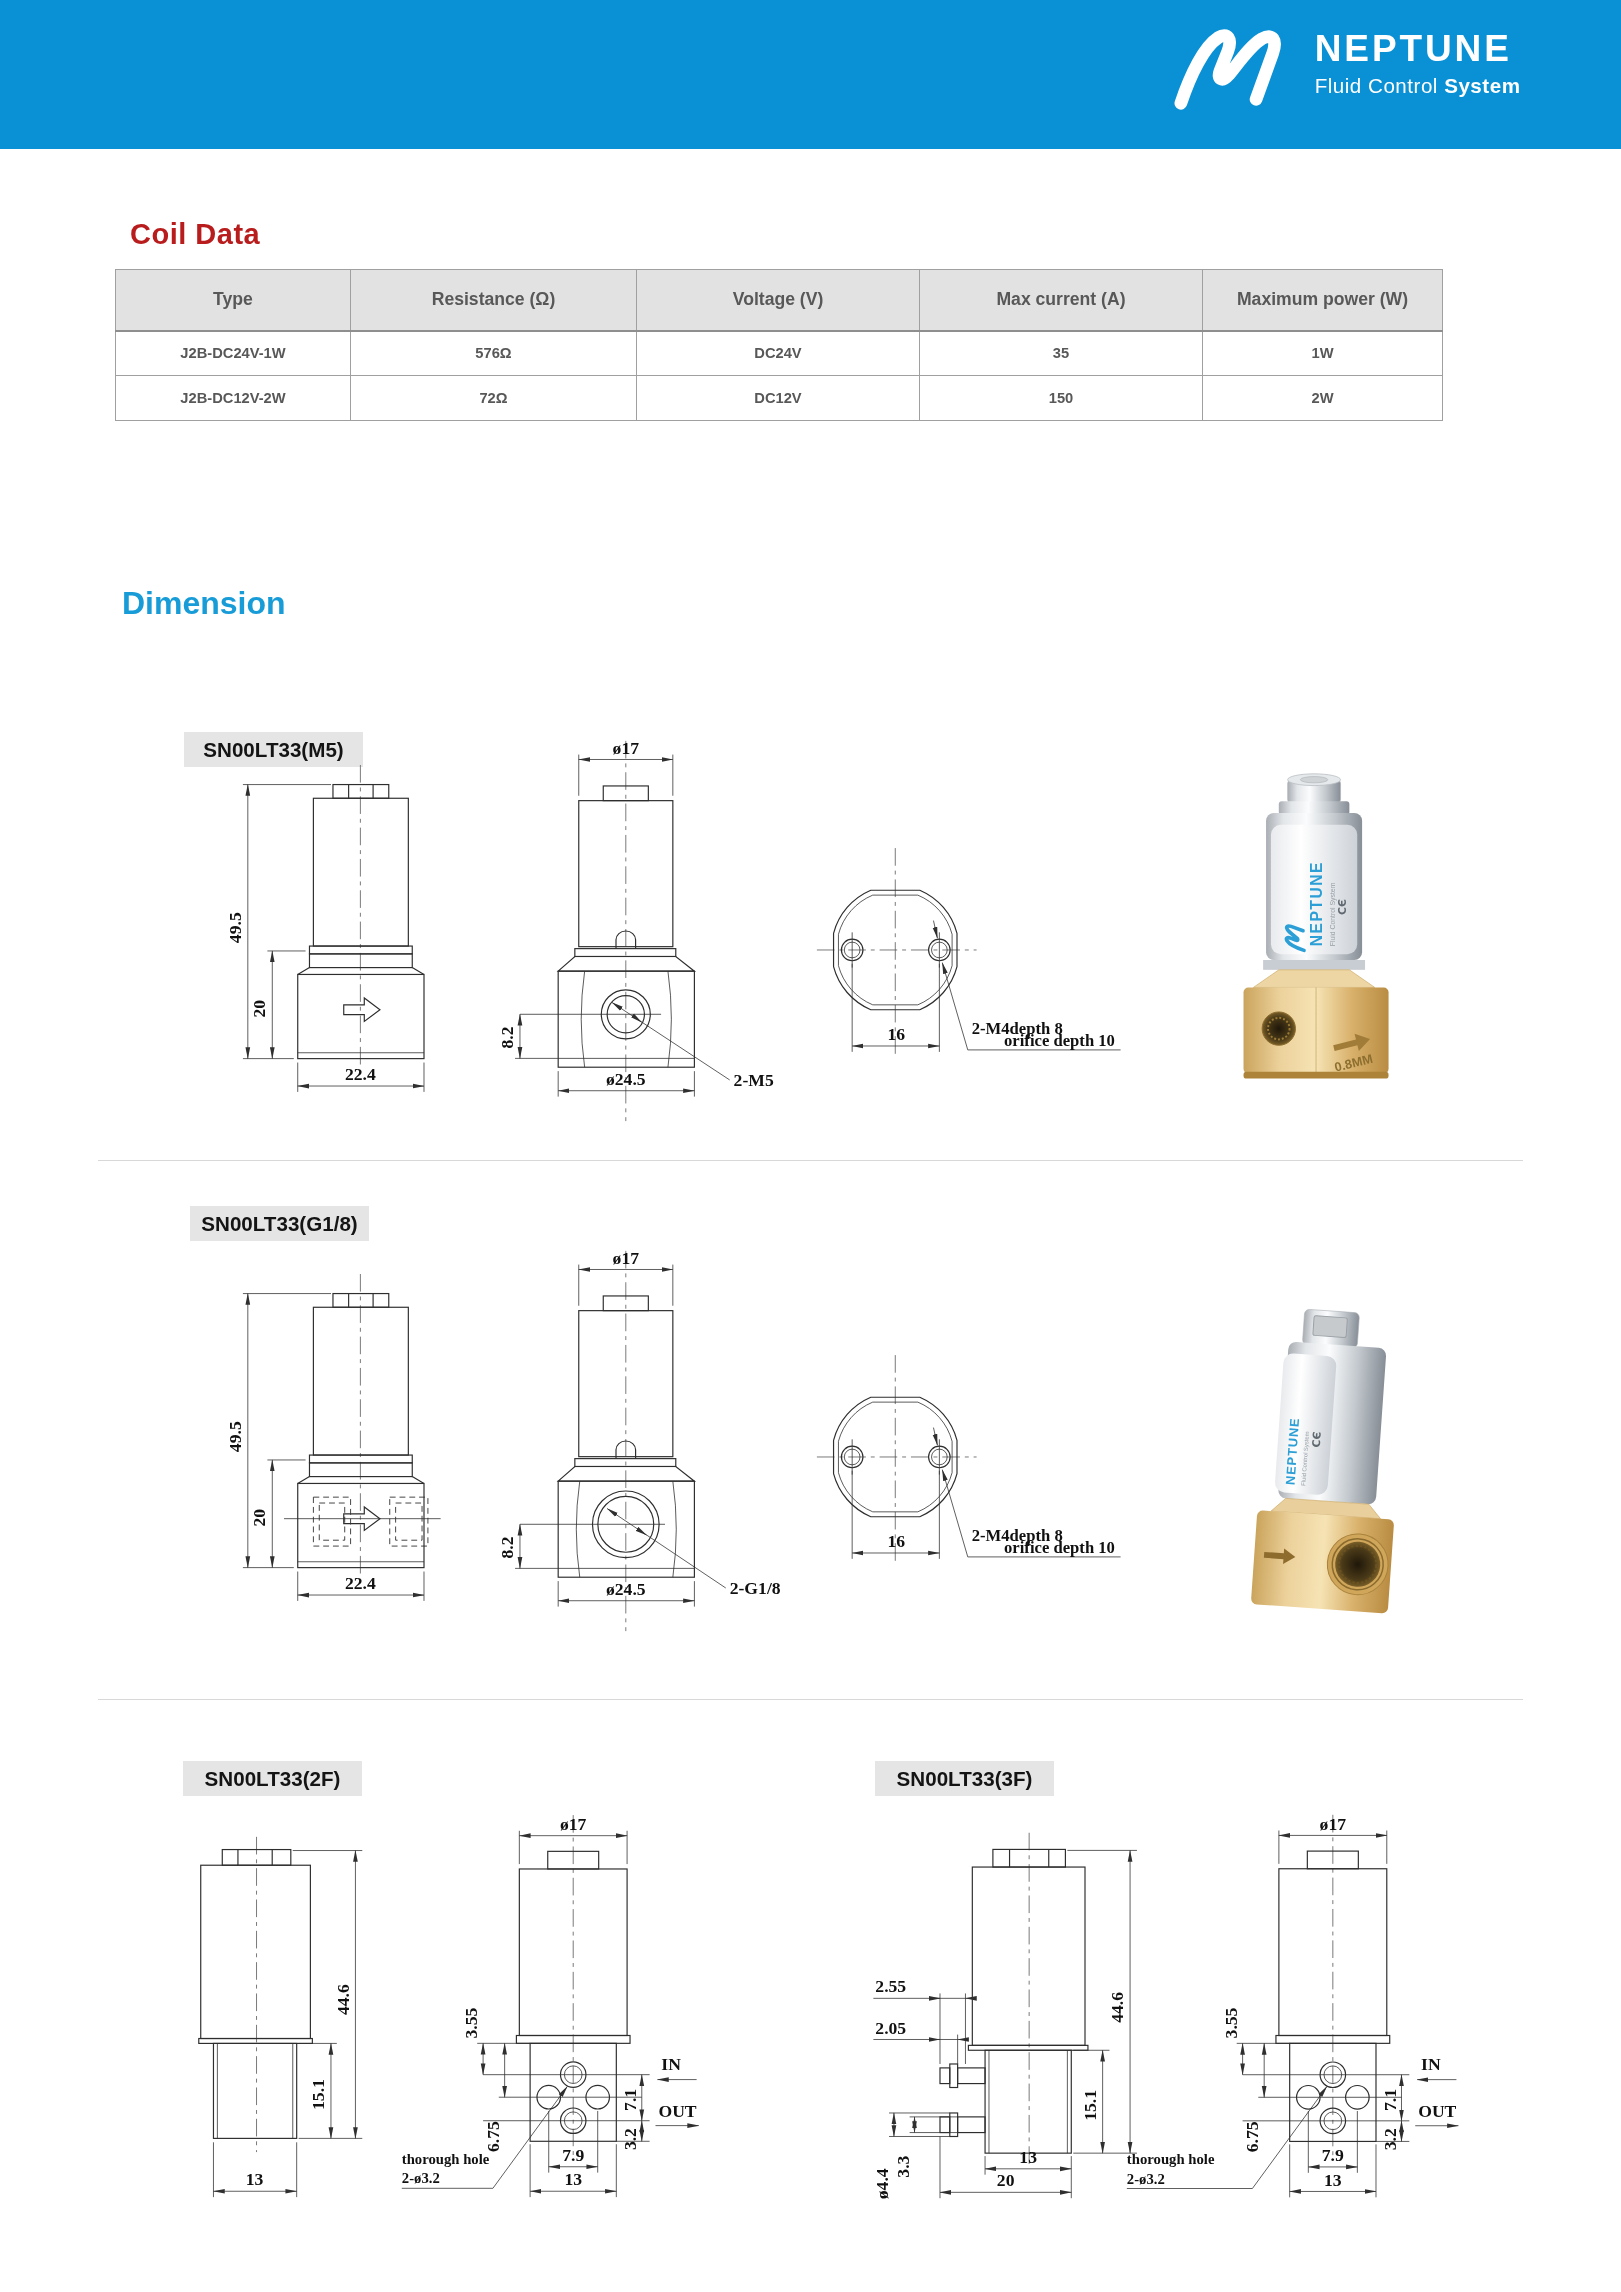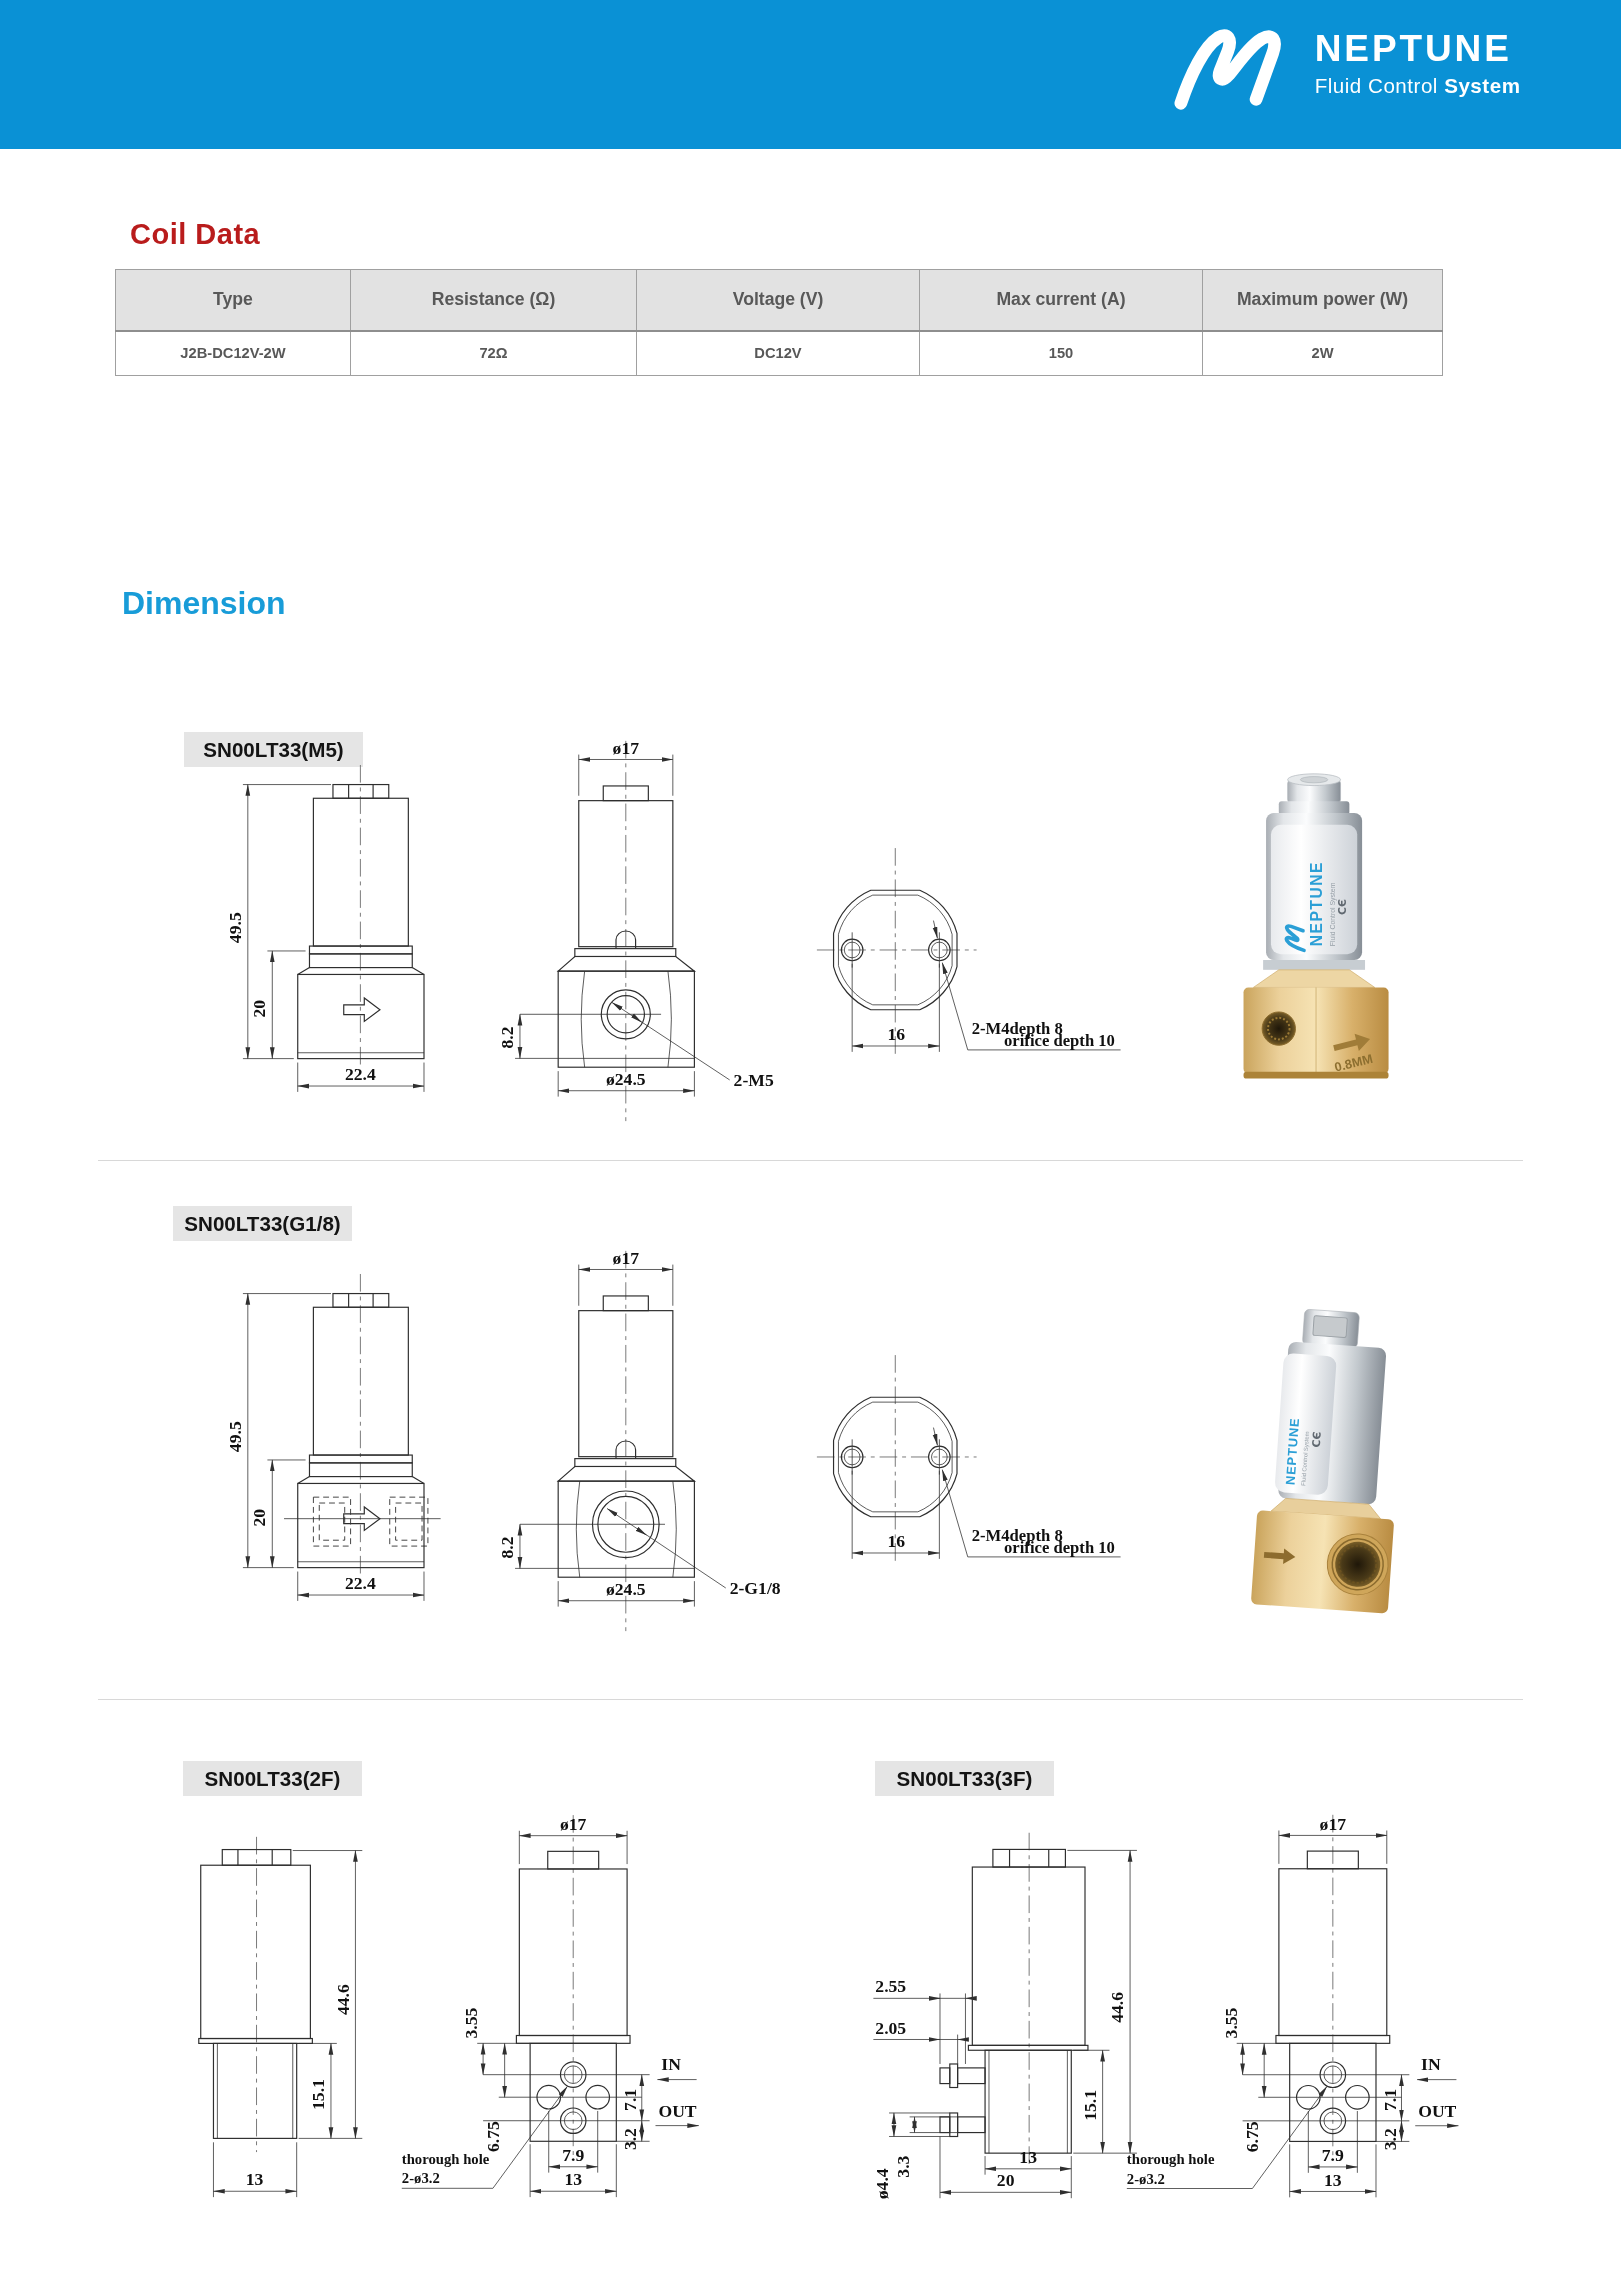--- a/index.html
+++ b/index.html
@@ -121,6 +121,13 @@
       </tr>
     </thead>
     <tbody>
+      <tr>
+        <td>J2B-DC24V-1W</td>
+          <td>576Ω</td>
+          <td>DC24V</td>
+          <td>35</td>
+          <td>1W</td>
+      </tr>
       <tr>
         <td>J2B-DC12V-2W</td>
           <td>72Ω</td>

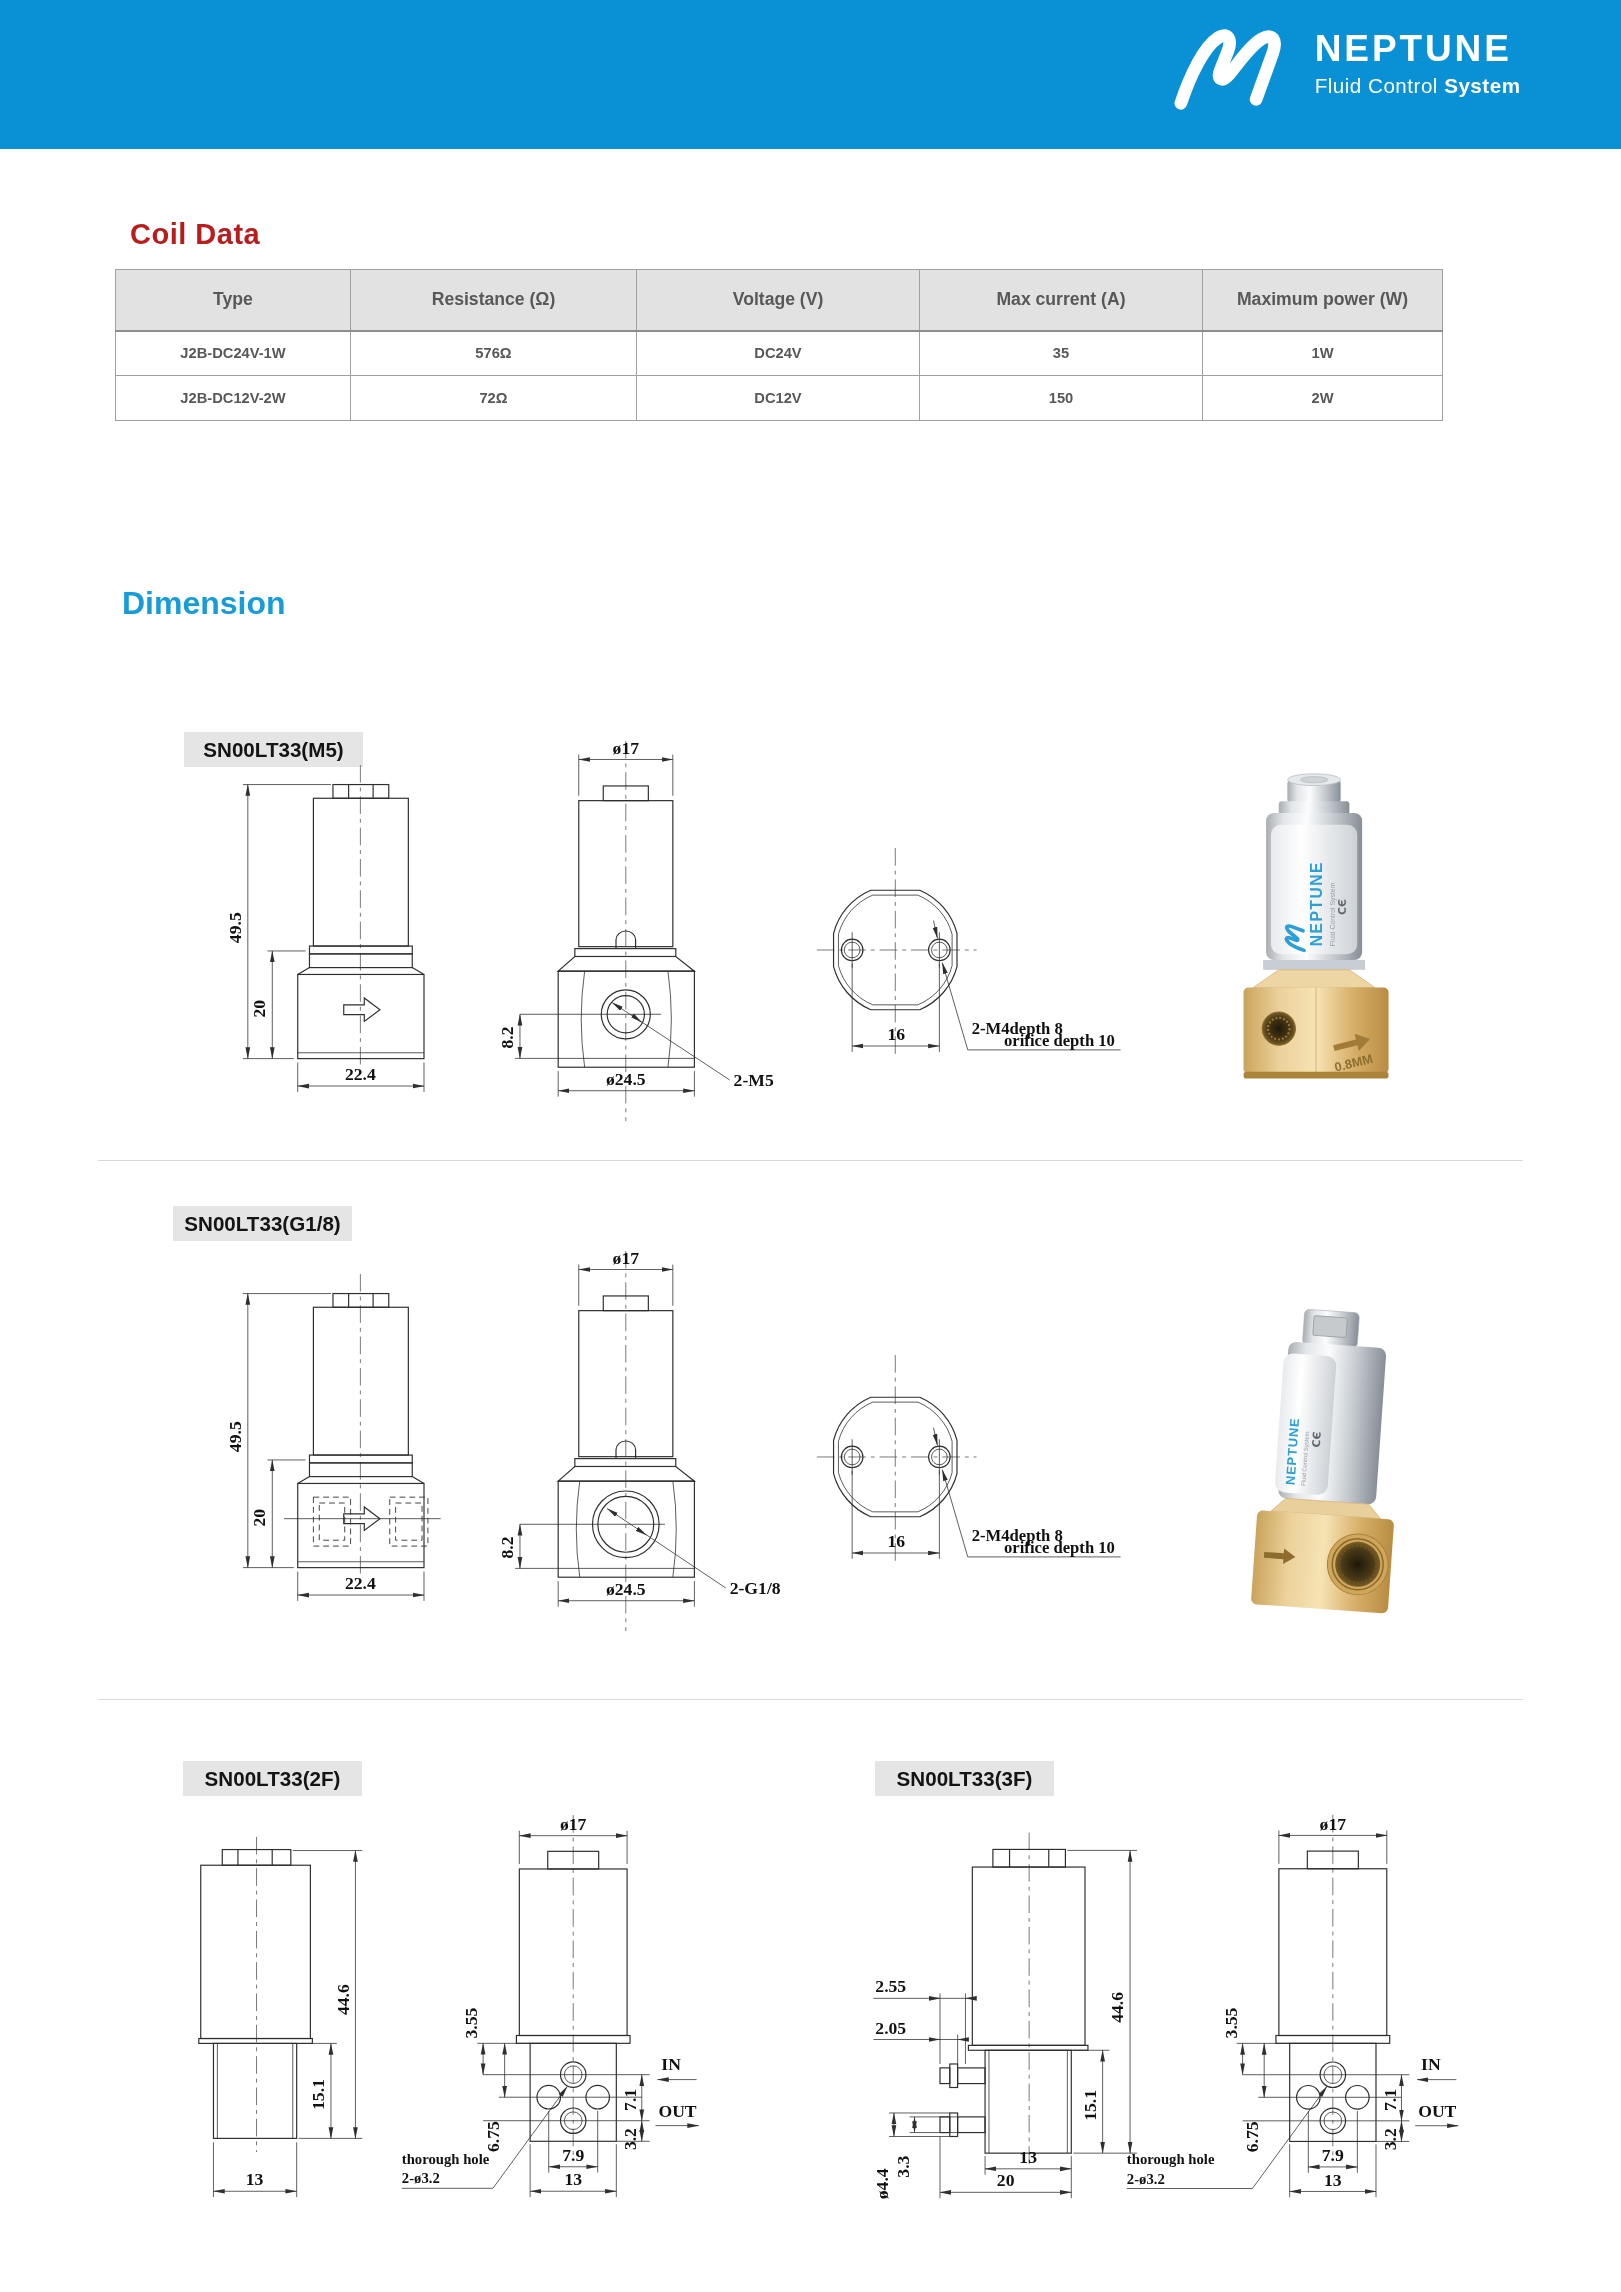--- a/index.html
+++ b/index.html
@@ -248,7 +248,7 @@
 
   <div class="divider" style="top:1160px"></div>
 
-  <div class="sec-label" style="left:173px;top:1206px">SN00LT33(G1/8)</div>
+  <div class="sec-label" style="left:190px;top:1206px">SN00LT33(G1/8)</div>
 
   <svg class="abs" style="left:147px;top:1262px" width="323" height="392" viewBox="0 0 330 400">
     <line class="cl" x1="218" y1="12" x2="218" y2="320"></line>

